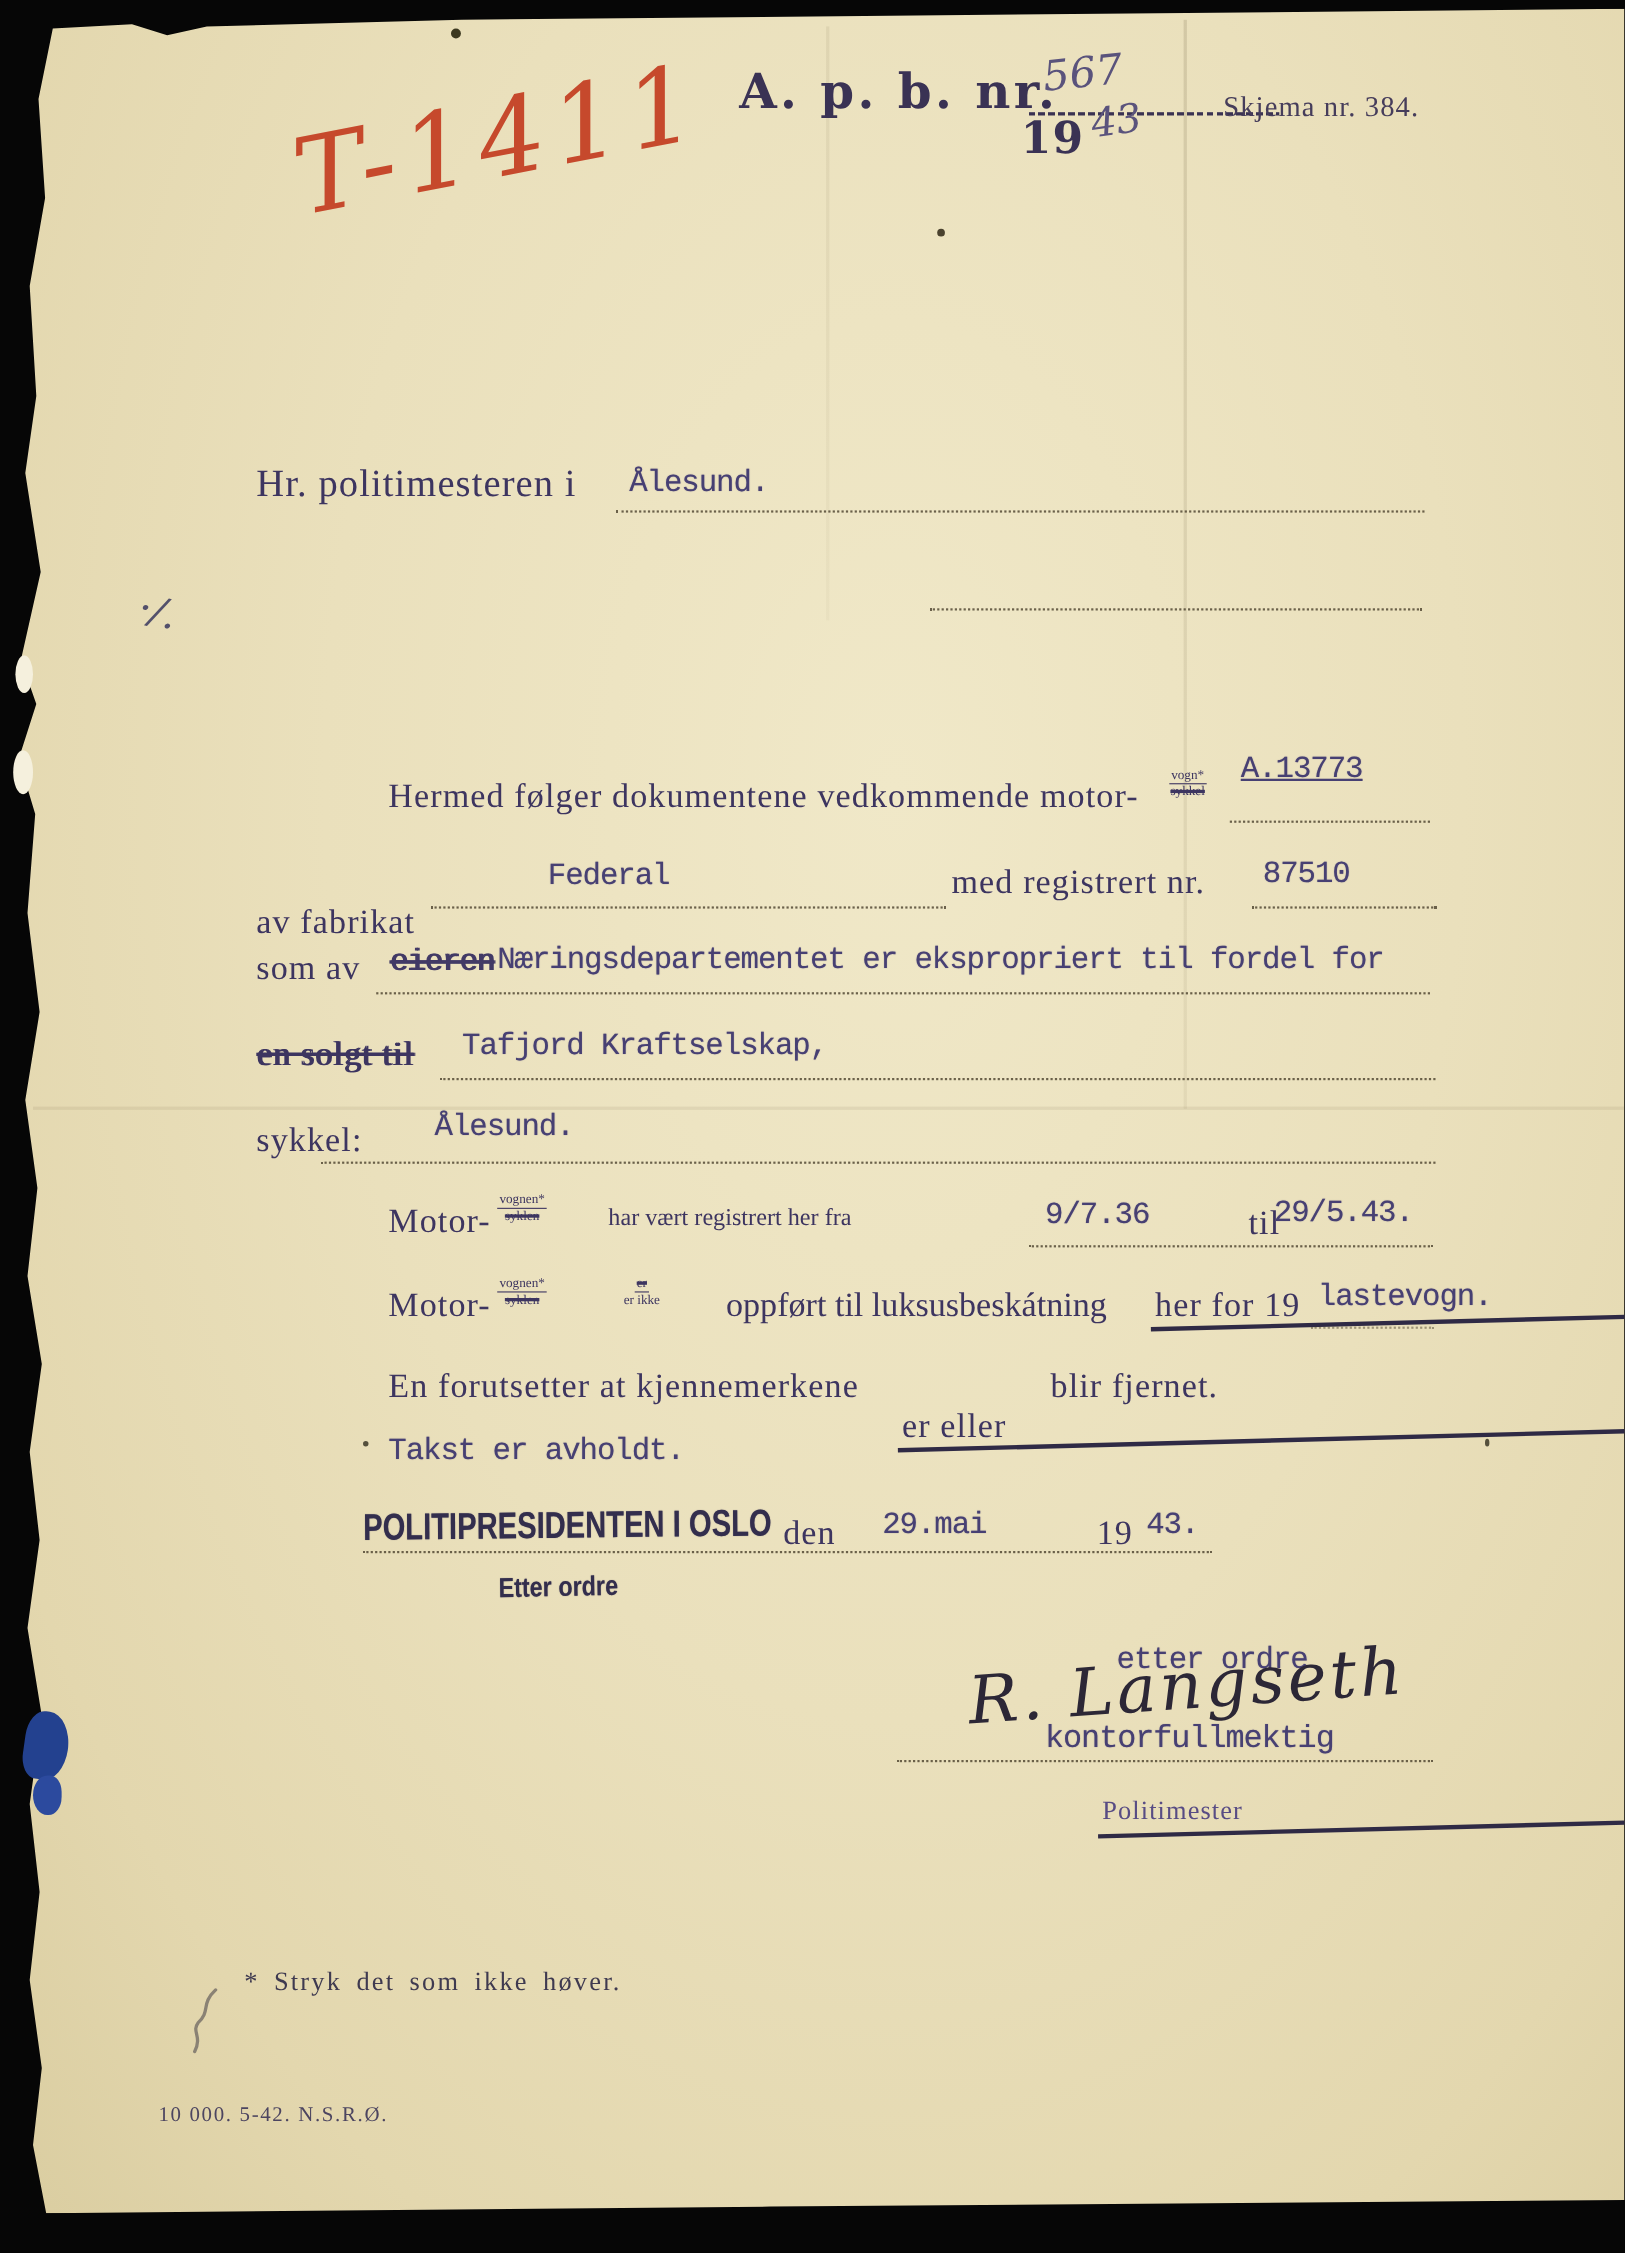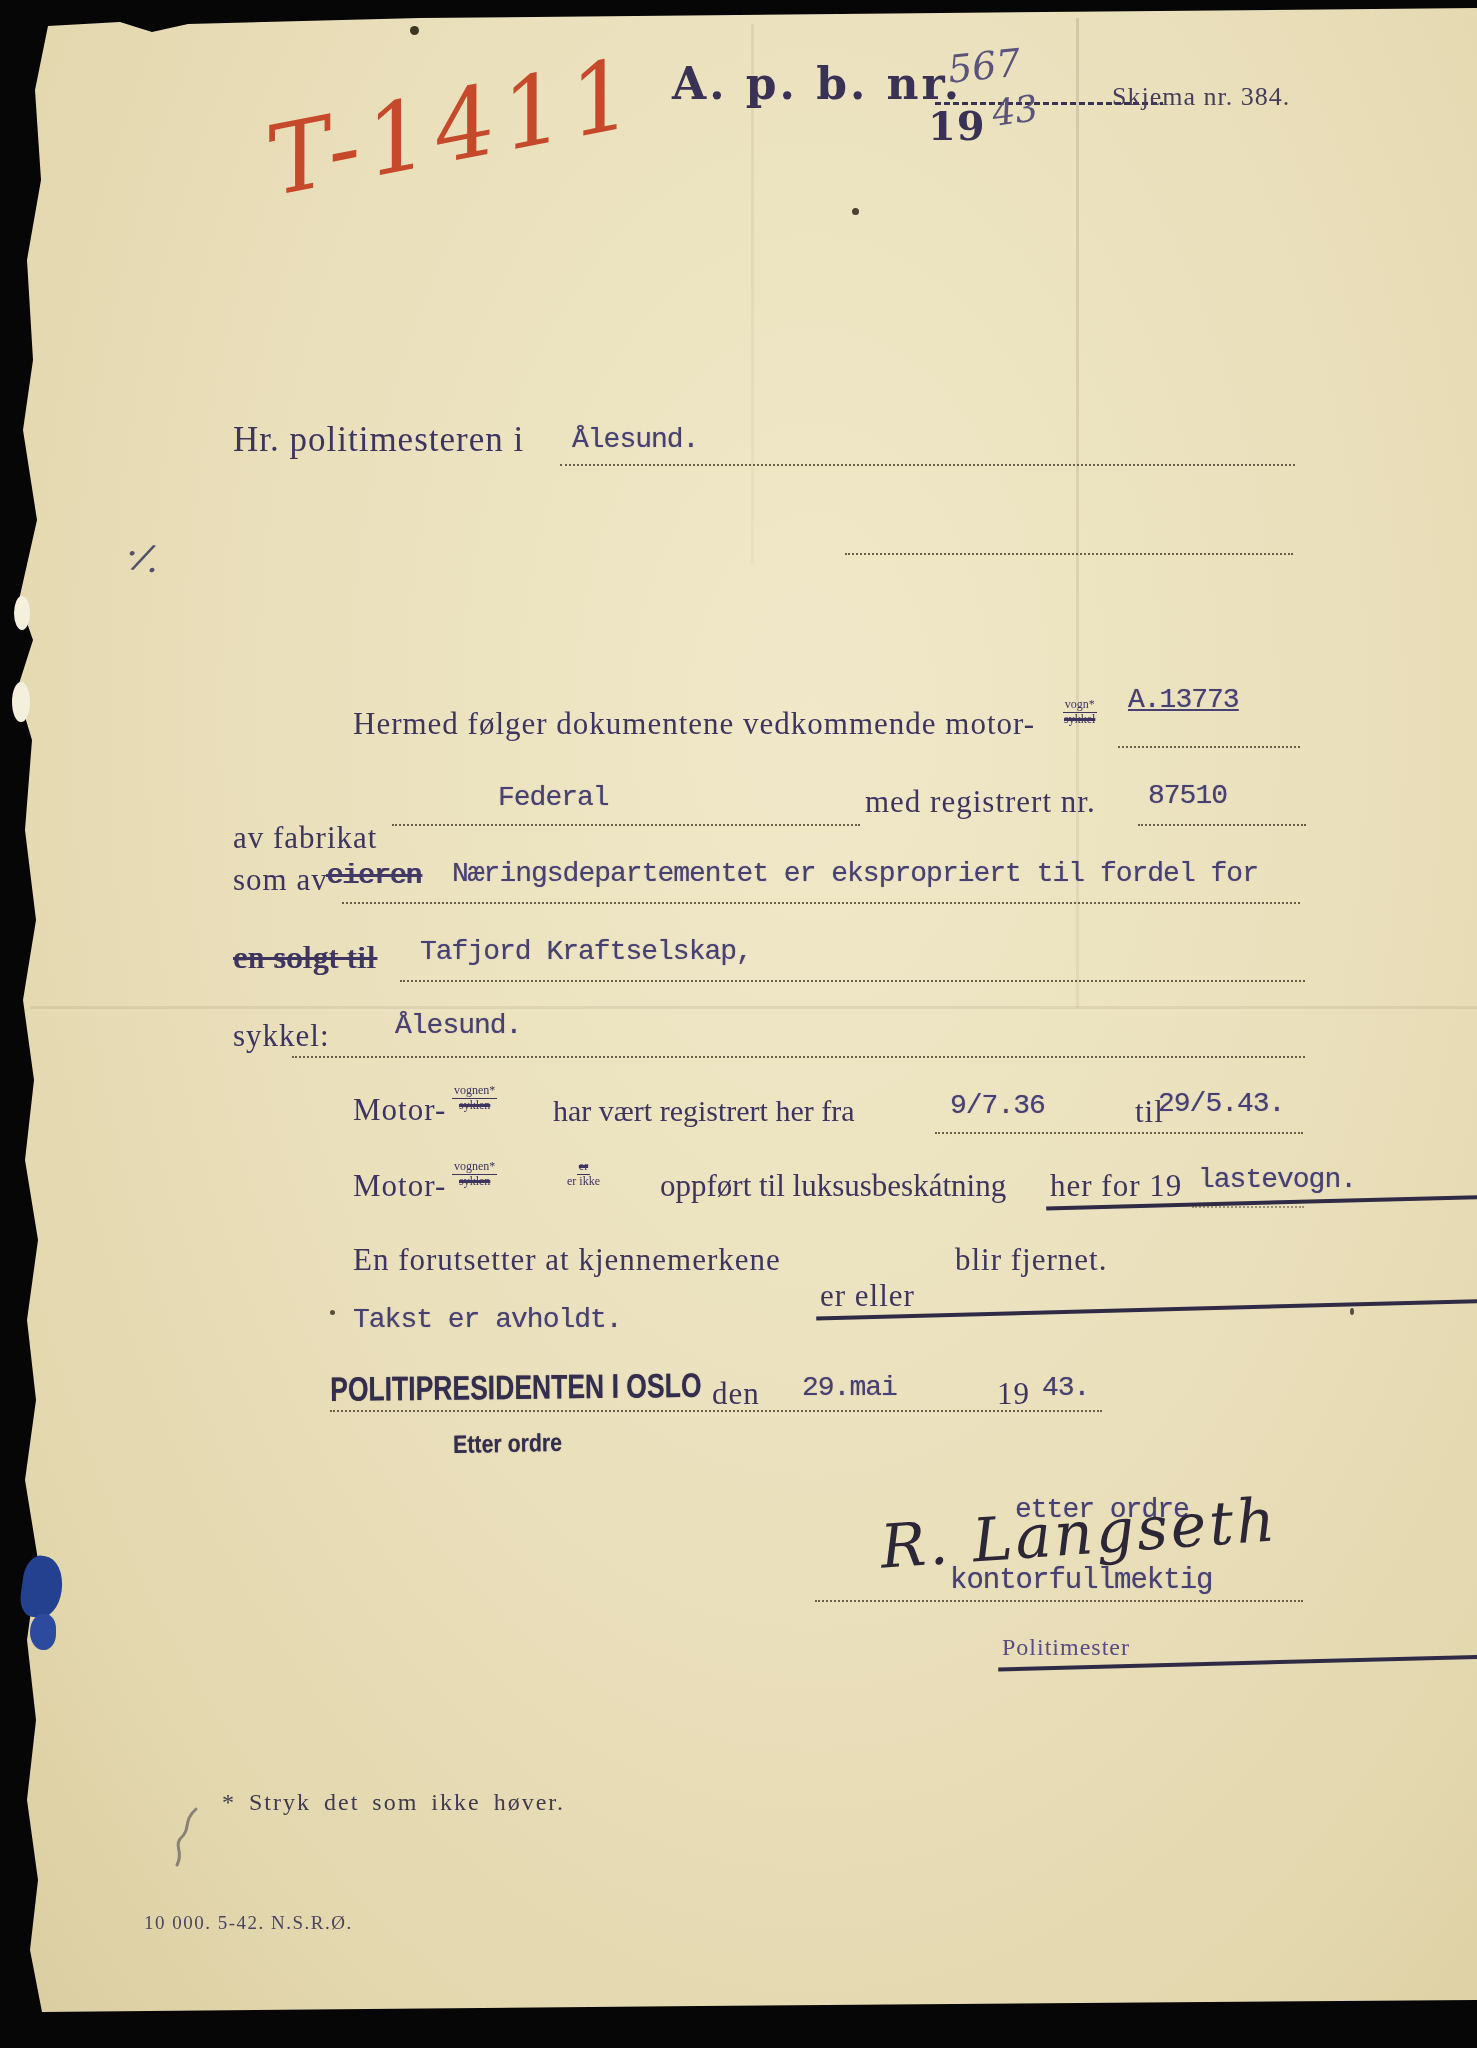--- a/index.html
+++ b/index.html
@@ -94,7 +94,7 @@
   <div class="dotted" style="left:1138px;top:824px;width:168px;"></div>
 
   <div class="printed" style="left:233px;top:862px;">som av</div>
-  <div class="mono overtyped" style="left:326px;top:860px;color:#423a66;">eieren</div>
+  <div class="mono overtyped" style="left:354px;top:860px;color:#423a66;">eieren</div>
   <div class="mono" style="left:452px;top:858px;">Næringsdepartementet er ekspropriert til fordel for</div>
   <div class="dotted" style="left:342px;top:902px;width:958px;"></div>
 

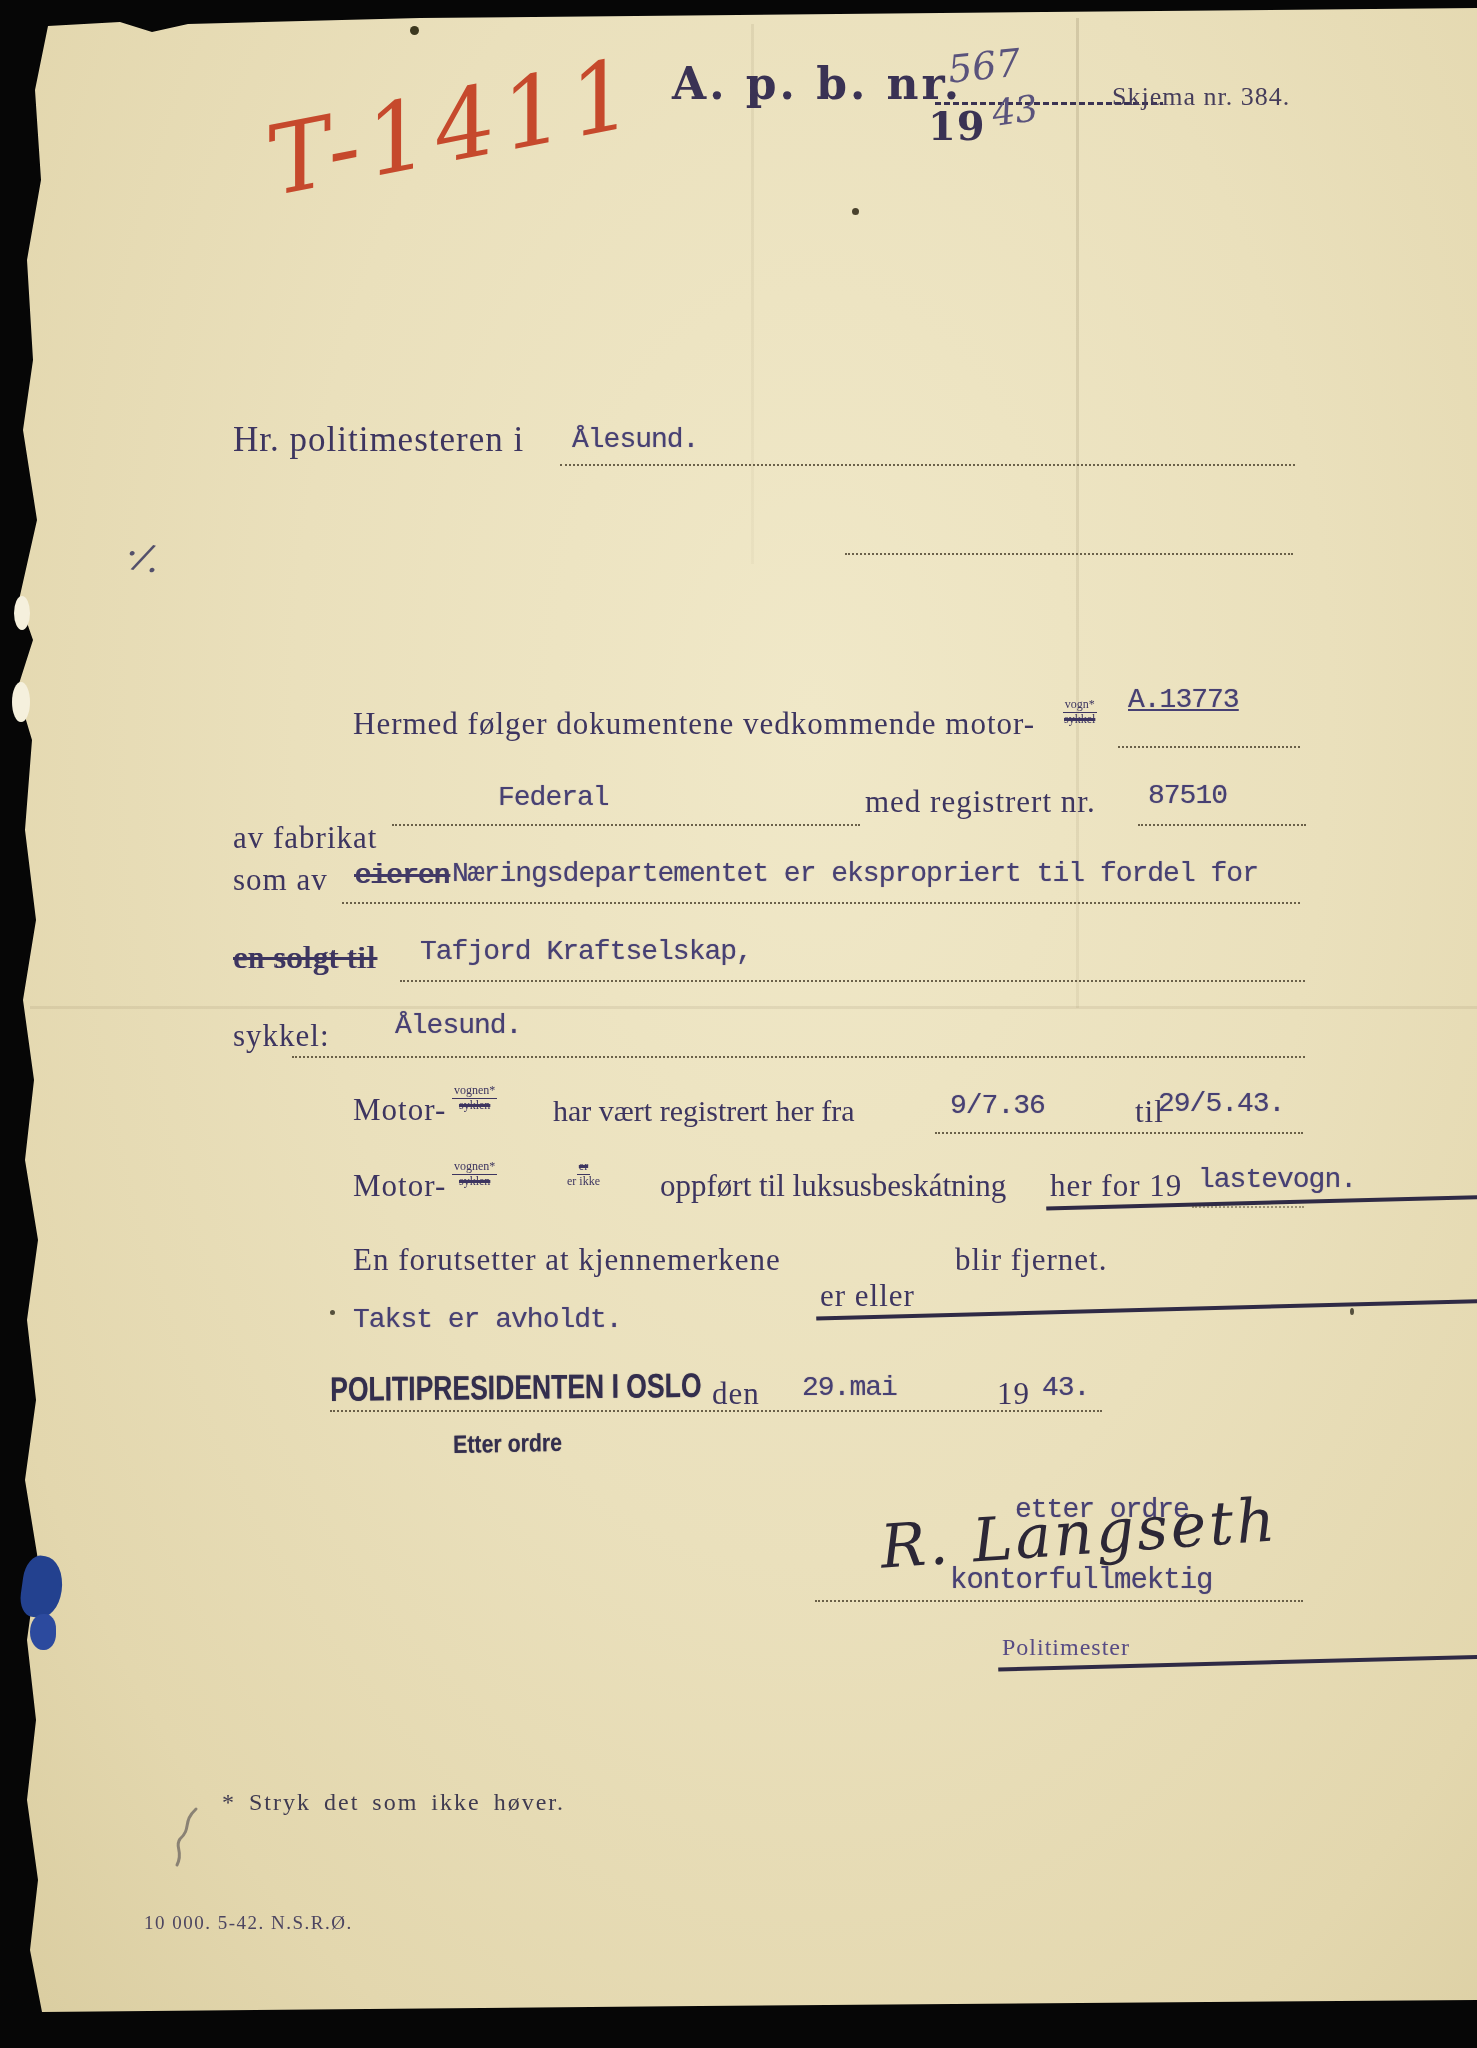--- a/index.html
+++ b/index.html
@@ -111,7 +111,7 @@
     <span class="top">vognen*</span>
     <span class="bot struck">syklen</span>
   </div>
-  <div class="printed" style="left:553px;top:1094px;font-size:30px;letter-spacing:0;">har vært registrert her fra</div>
+  <div class="printed" style="left:553px;top:1094px;font-size:22px;letter-spacing:0;">har vært registrert her fra</div>
   <div class="mono" style="left:950px;top:1090px;">9/7.36</div>
   <div class="printed" style="left:1135px;top:1094px;">til</div>
   <div class="mono" style="left:1158px;top:1088px;">29/5.43.</div>

